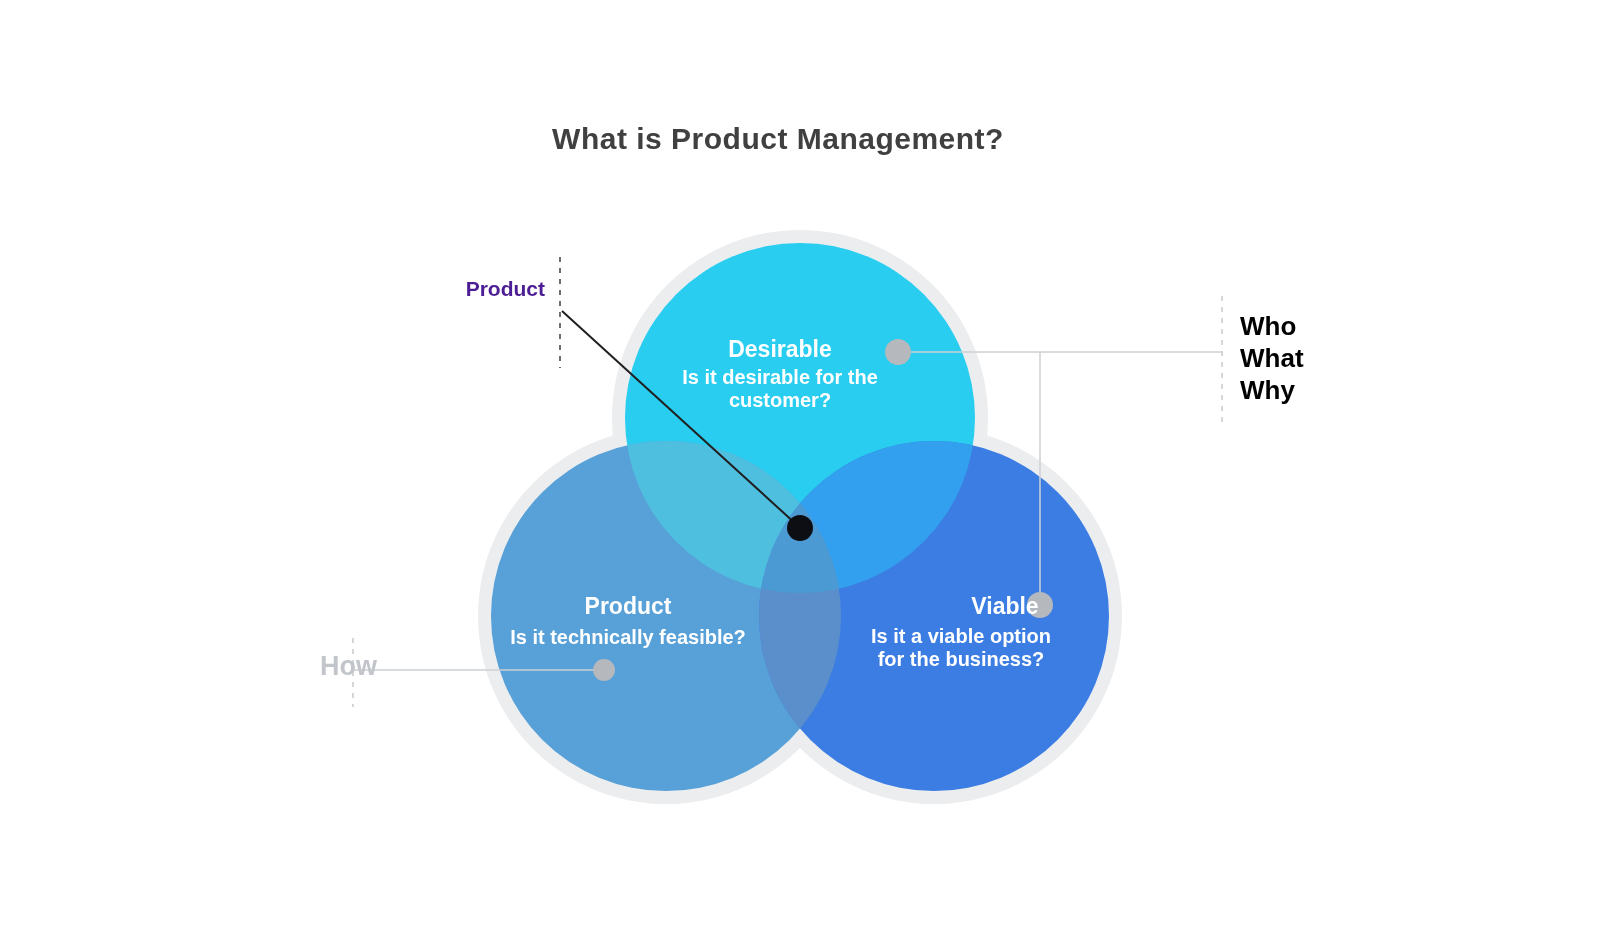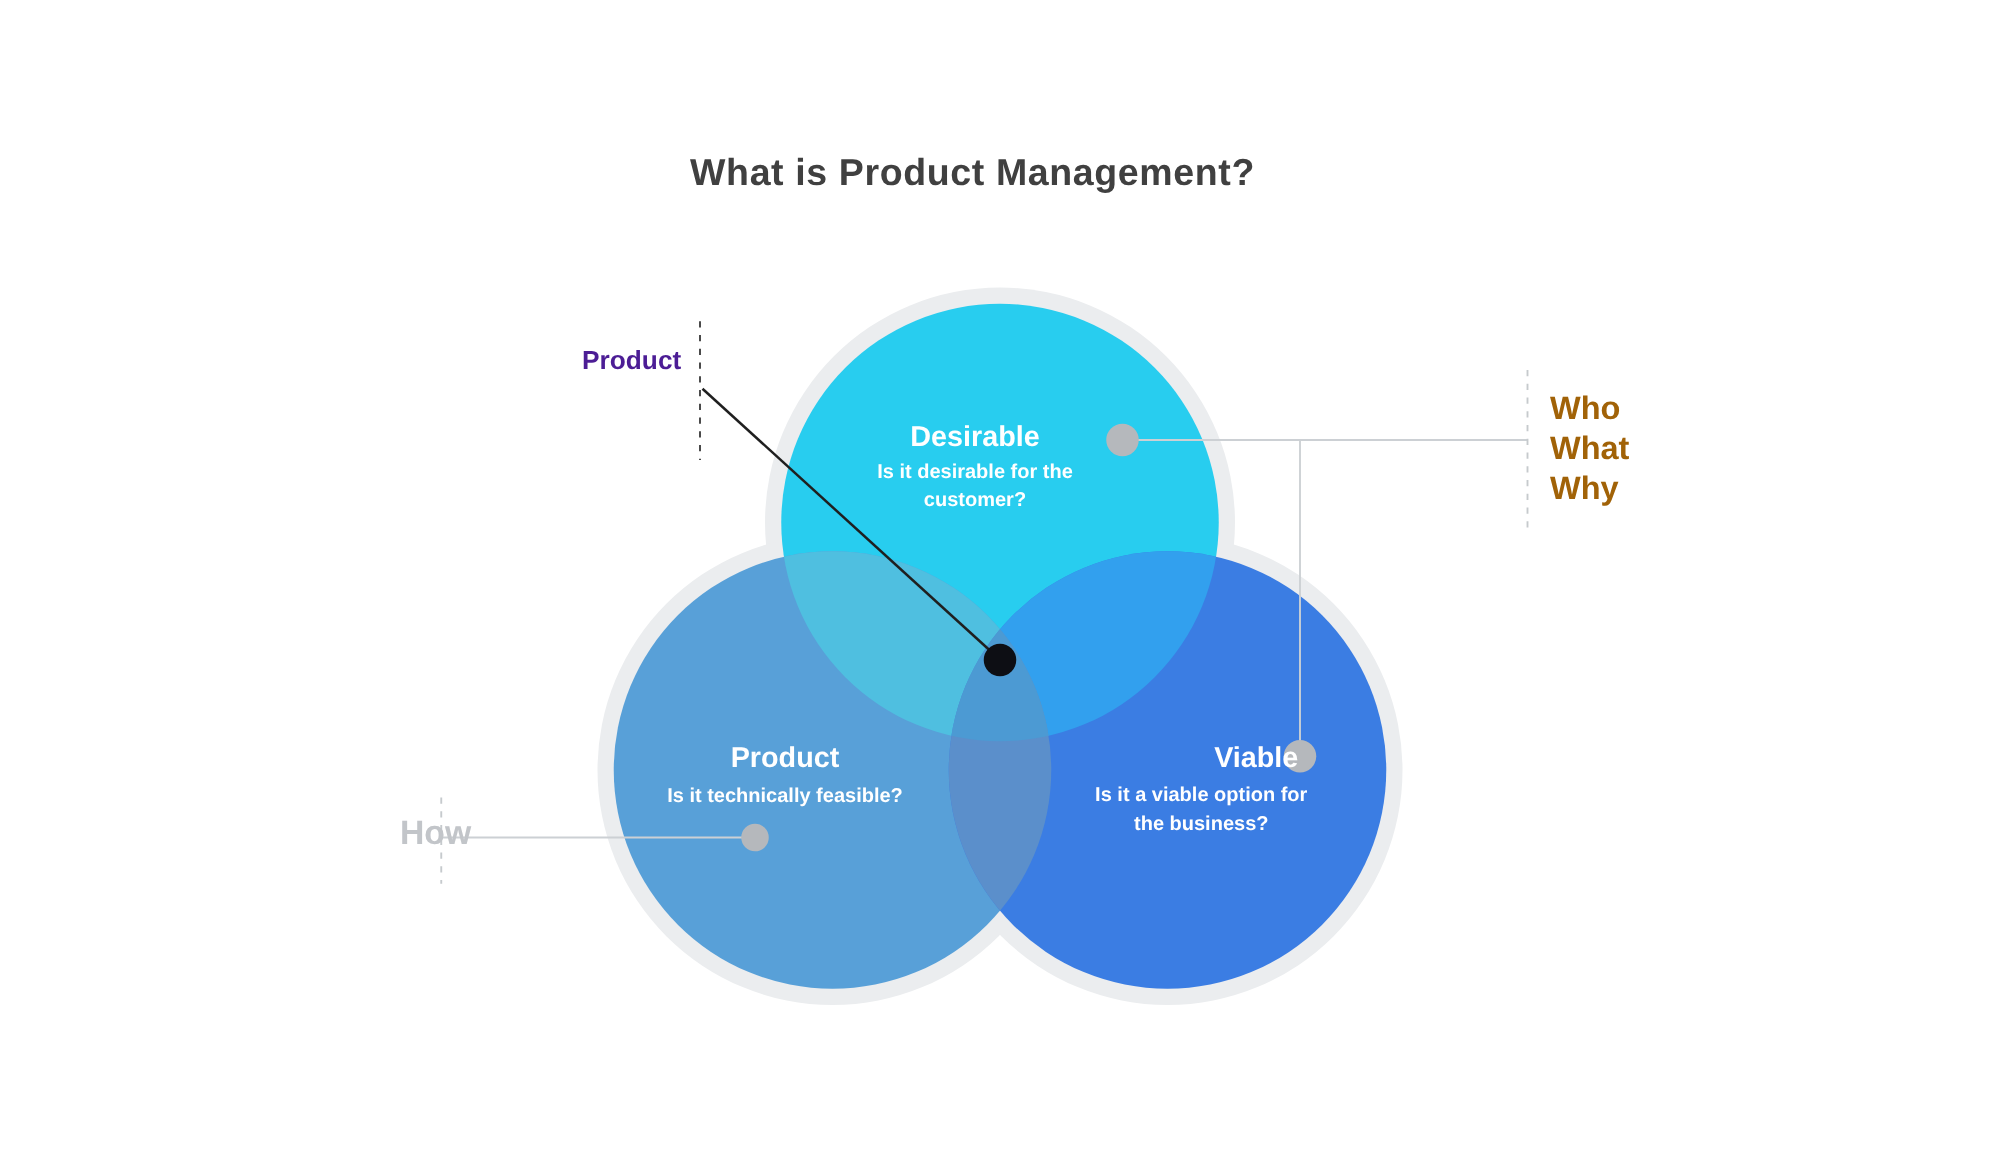--- a/index.html
+++ b/index.html
@@ -39,7 +39,7 @@
   }
   .www-label{
     left:1240px;top:310px;
-    font-size:26px;font-weight:bold;color:#a16207;line-height:32px;
+    font-size:26px;font-weight:bold;color:#000000;line-height:32px;
   }
 </style>
 </head>

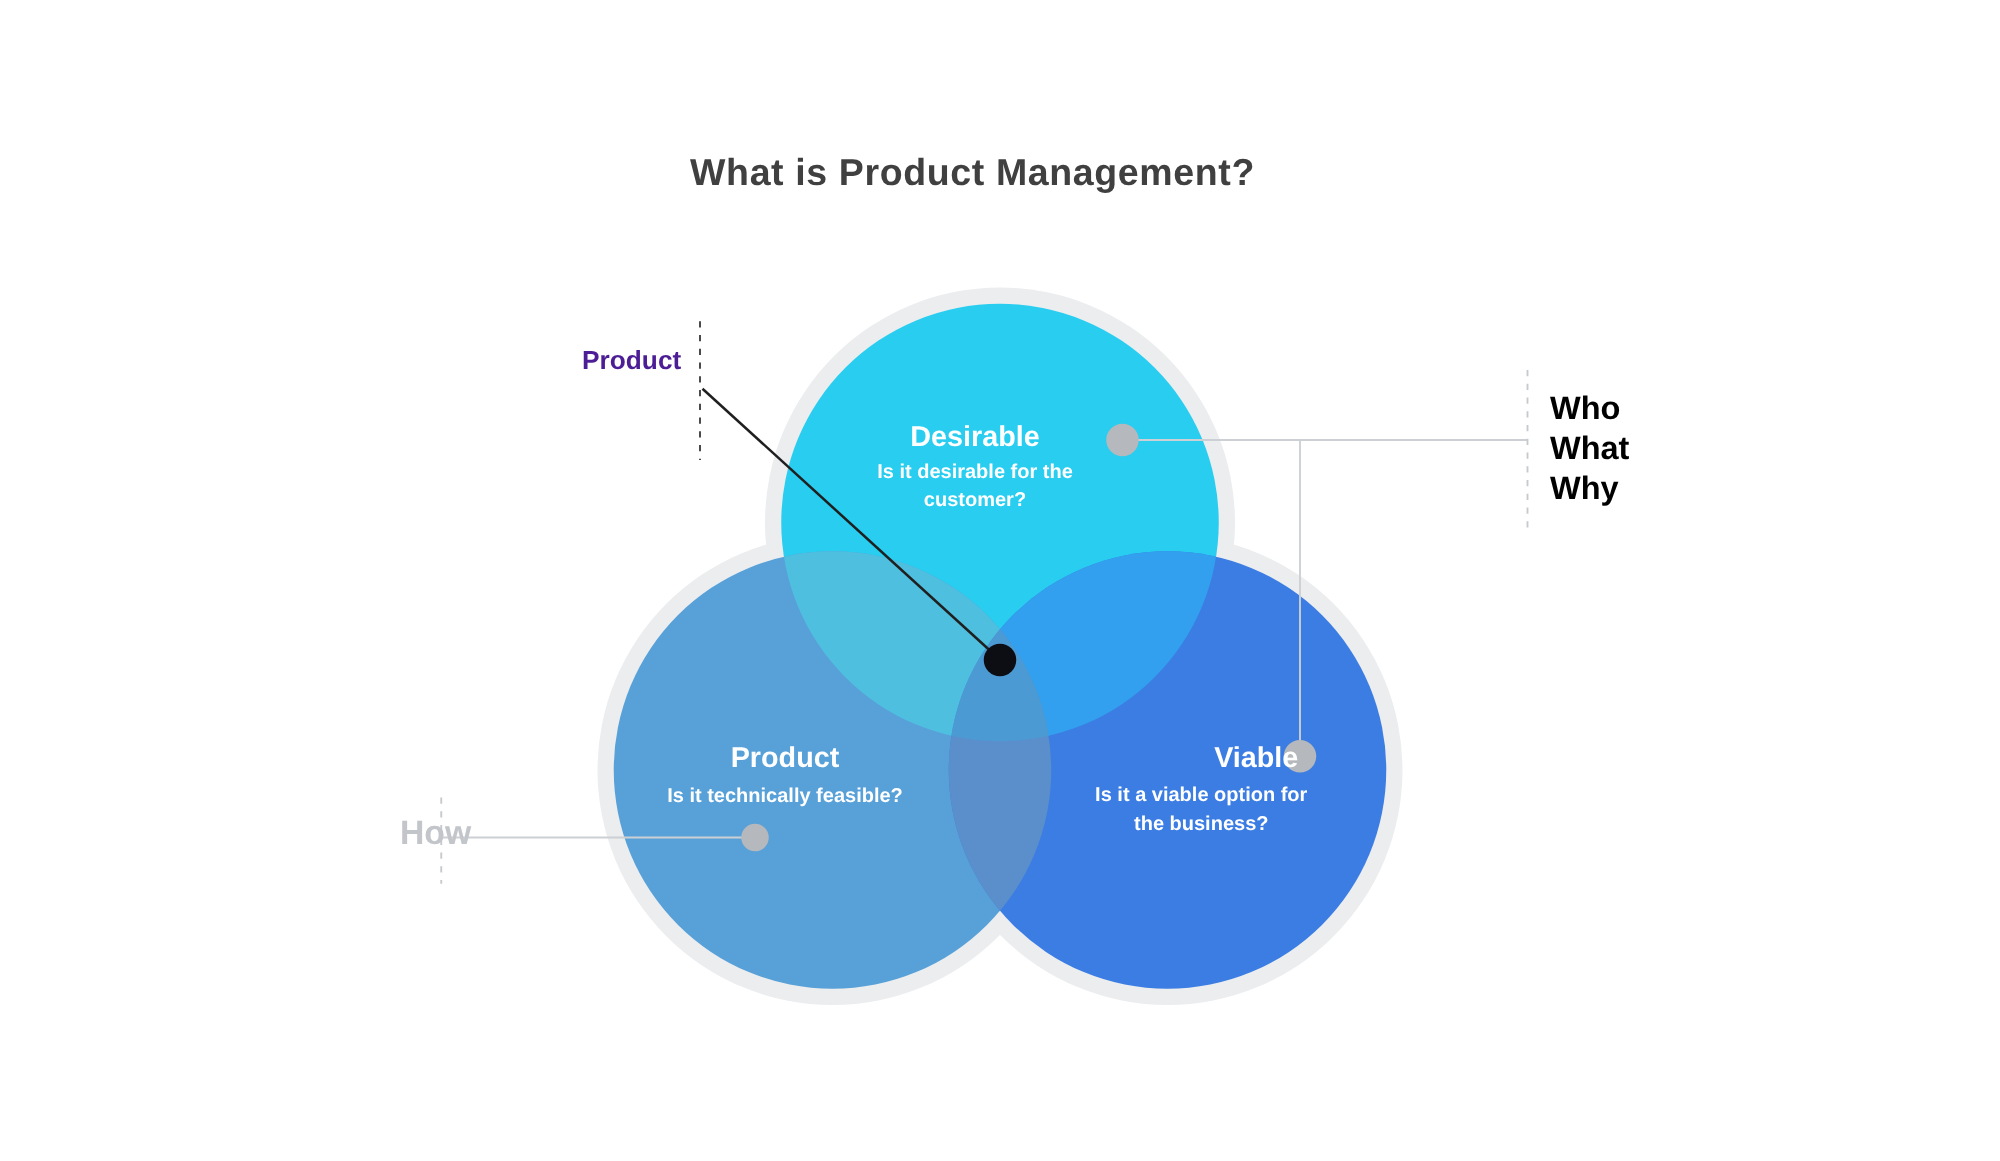--- a/index.html
+++ b/index.html
@@ -19,7 +19,7 @@
   }
   .circle-sub{
     transform:translate(-50%,-50%);
-    color:#ffffff;font-size:16px;font-weight:bold;line-height:23px;
+    color:#ffffff;font-size:20px;font-weight:bold;line-height:23px;
     text-align:center;
   }
   .heading-desirable{left:780px;top:349px;}

